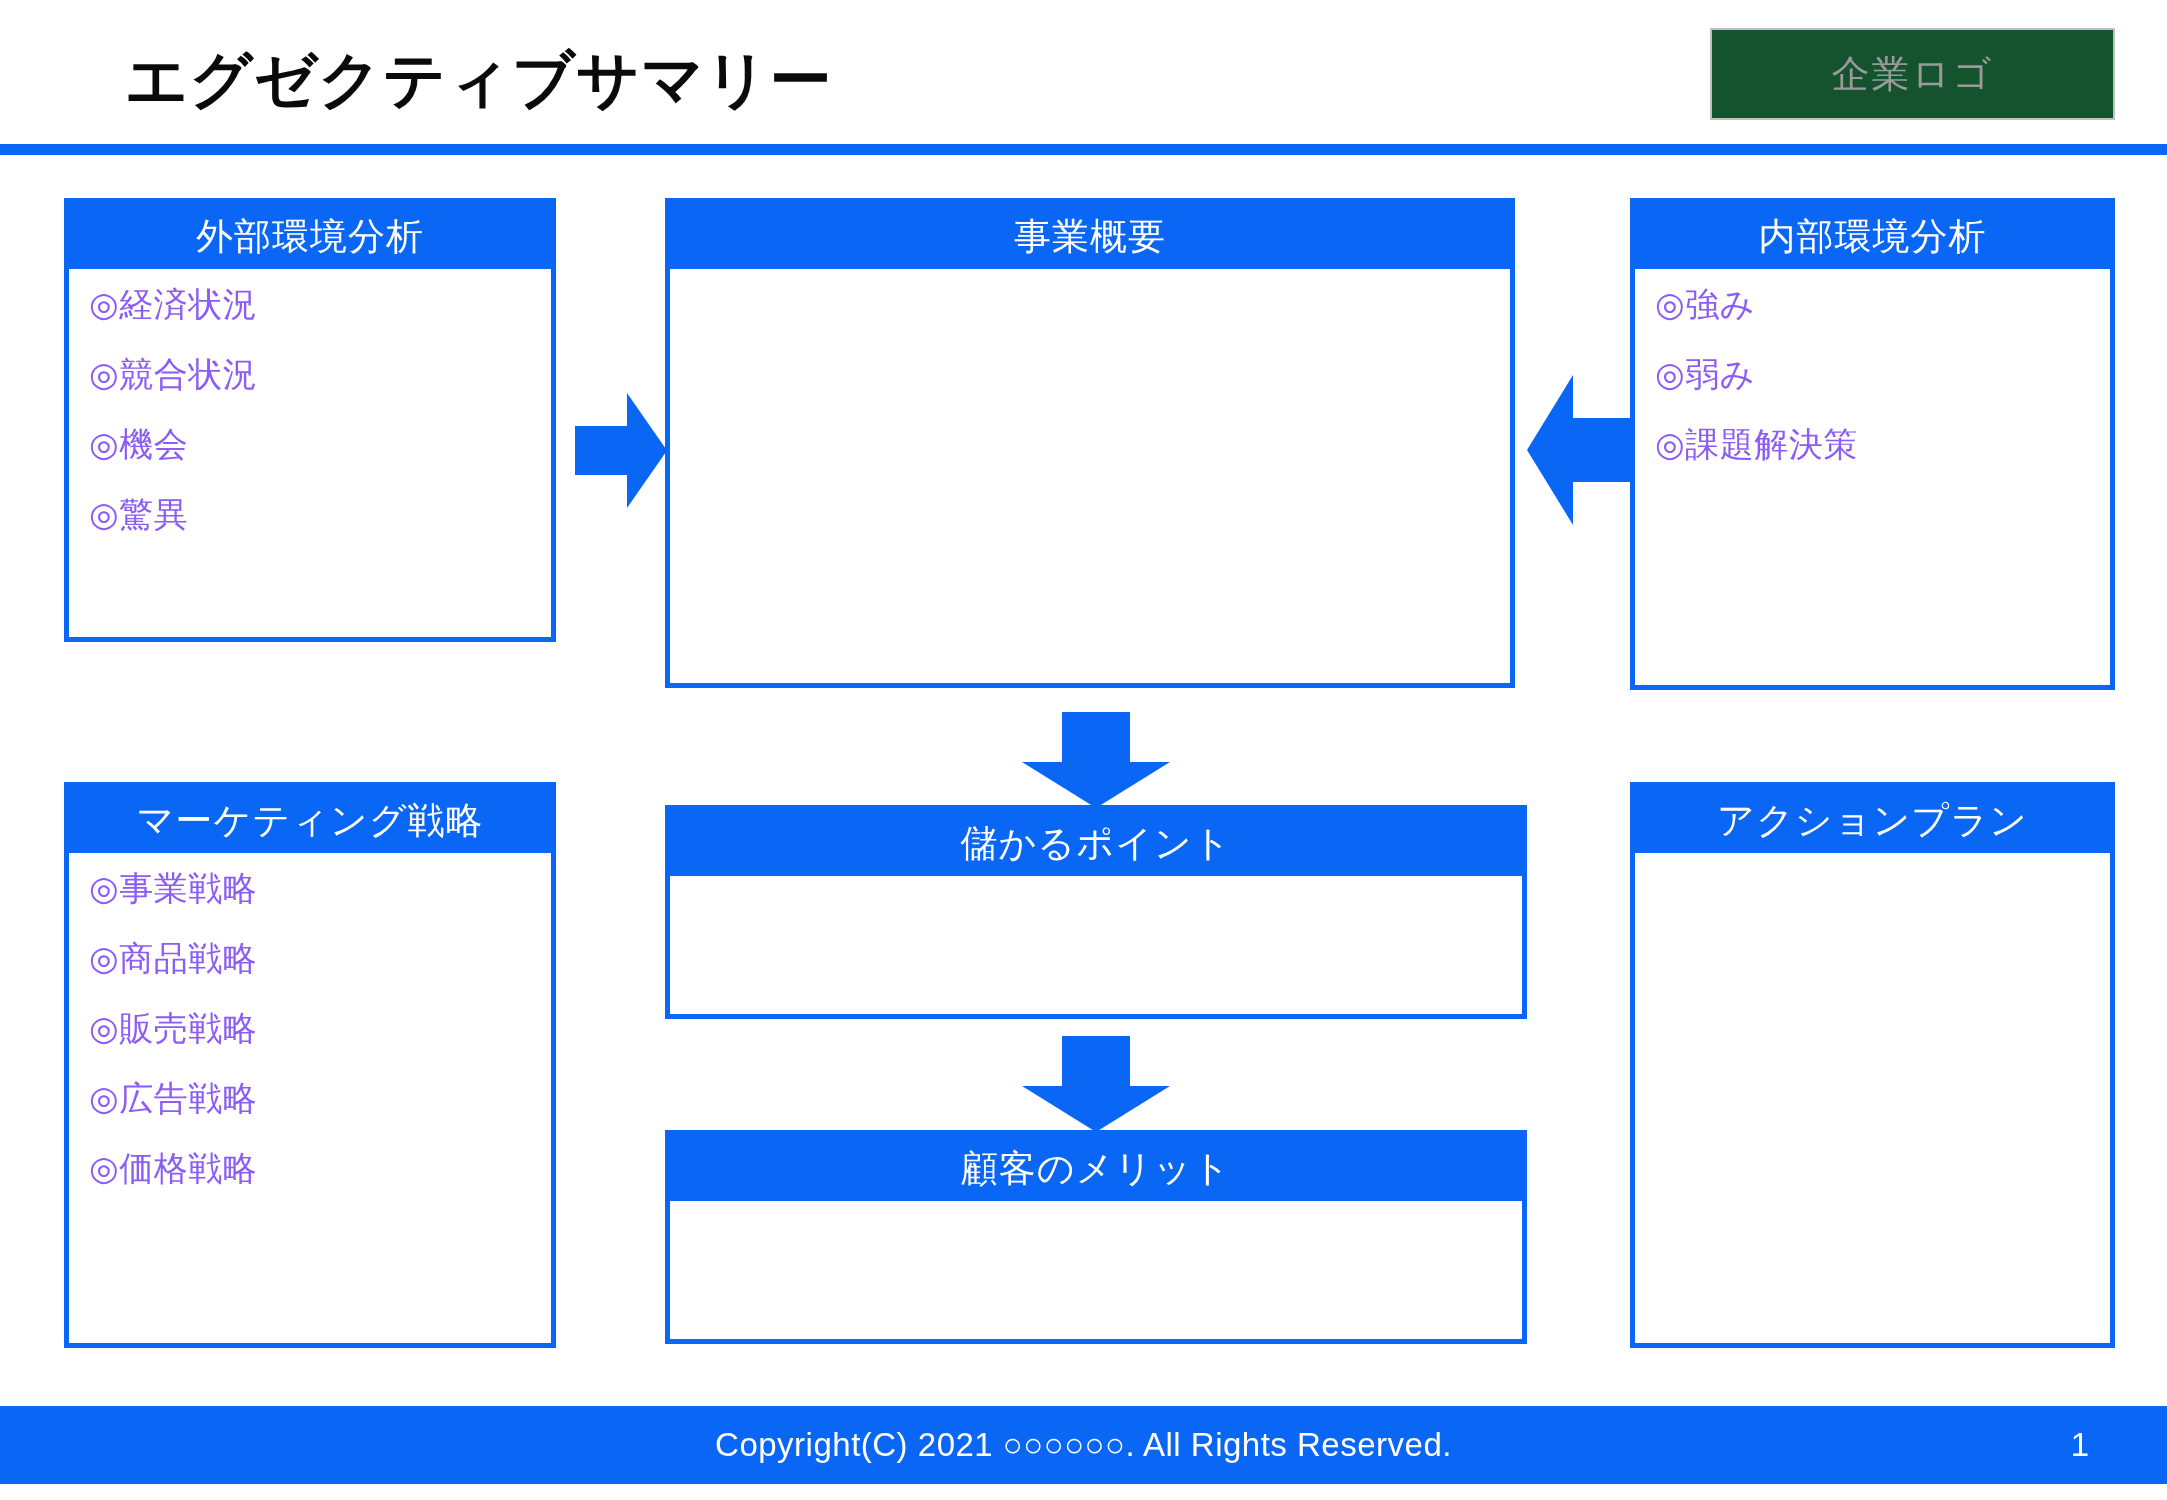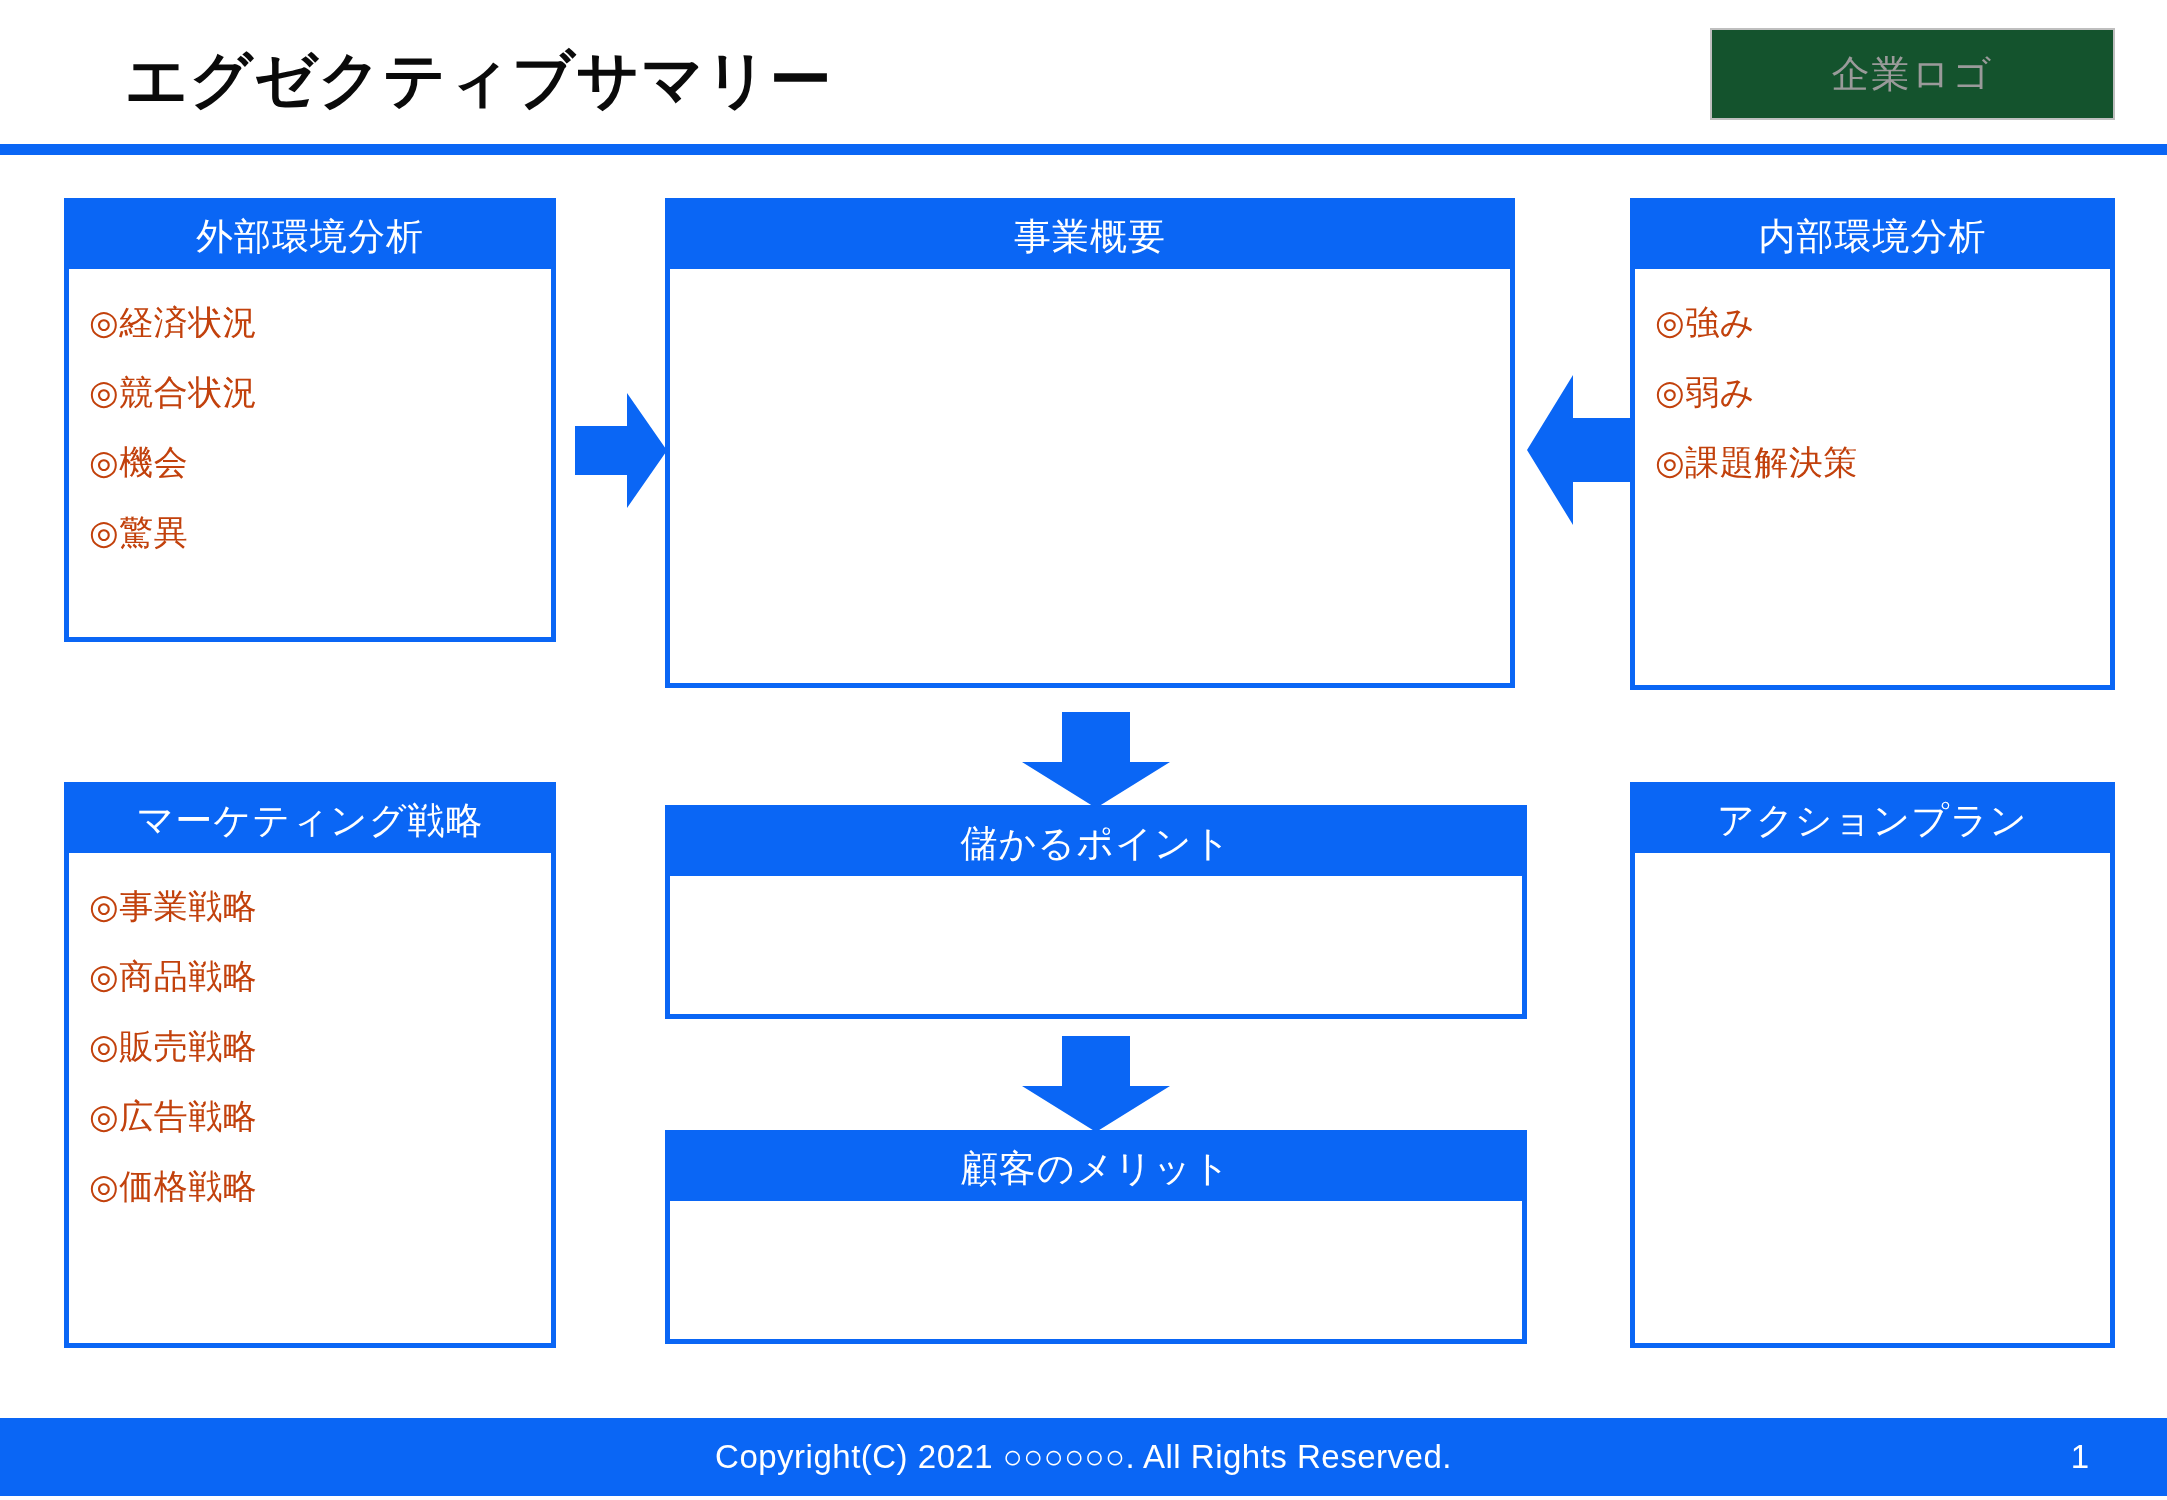--- a/index.html
+++ b/index.html
@@ -88,12 +88,11 @@
   }
   .bullet-item {
     font-size: 34px;
-    color: #c2410c;
+    color: #8b5cf6;
     line-height: 1.0;
     margin-bottom: 36px;
     white-space: nowrap;
     letter-spacing: 0.5px;
-    margin-top: 18px;
   }
   .bullet-mark {
     font-size: 34px;

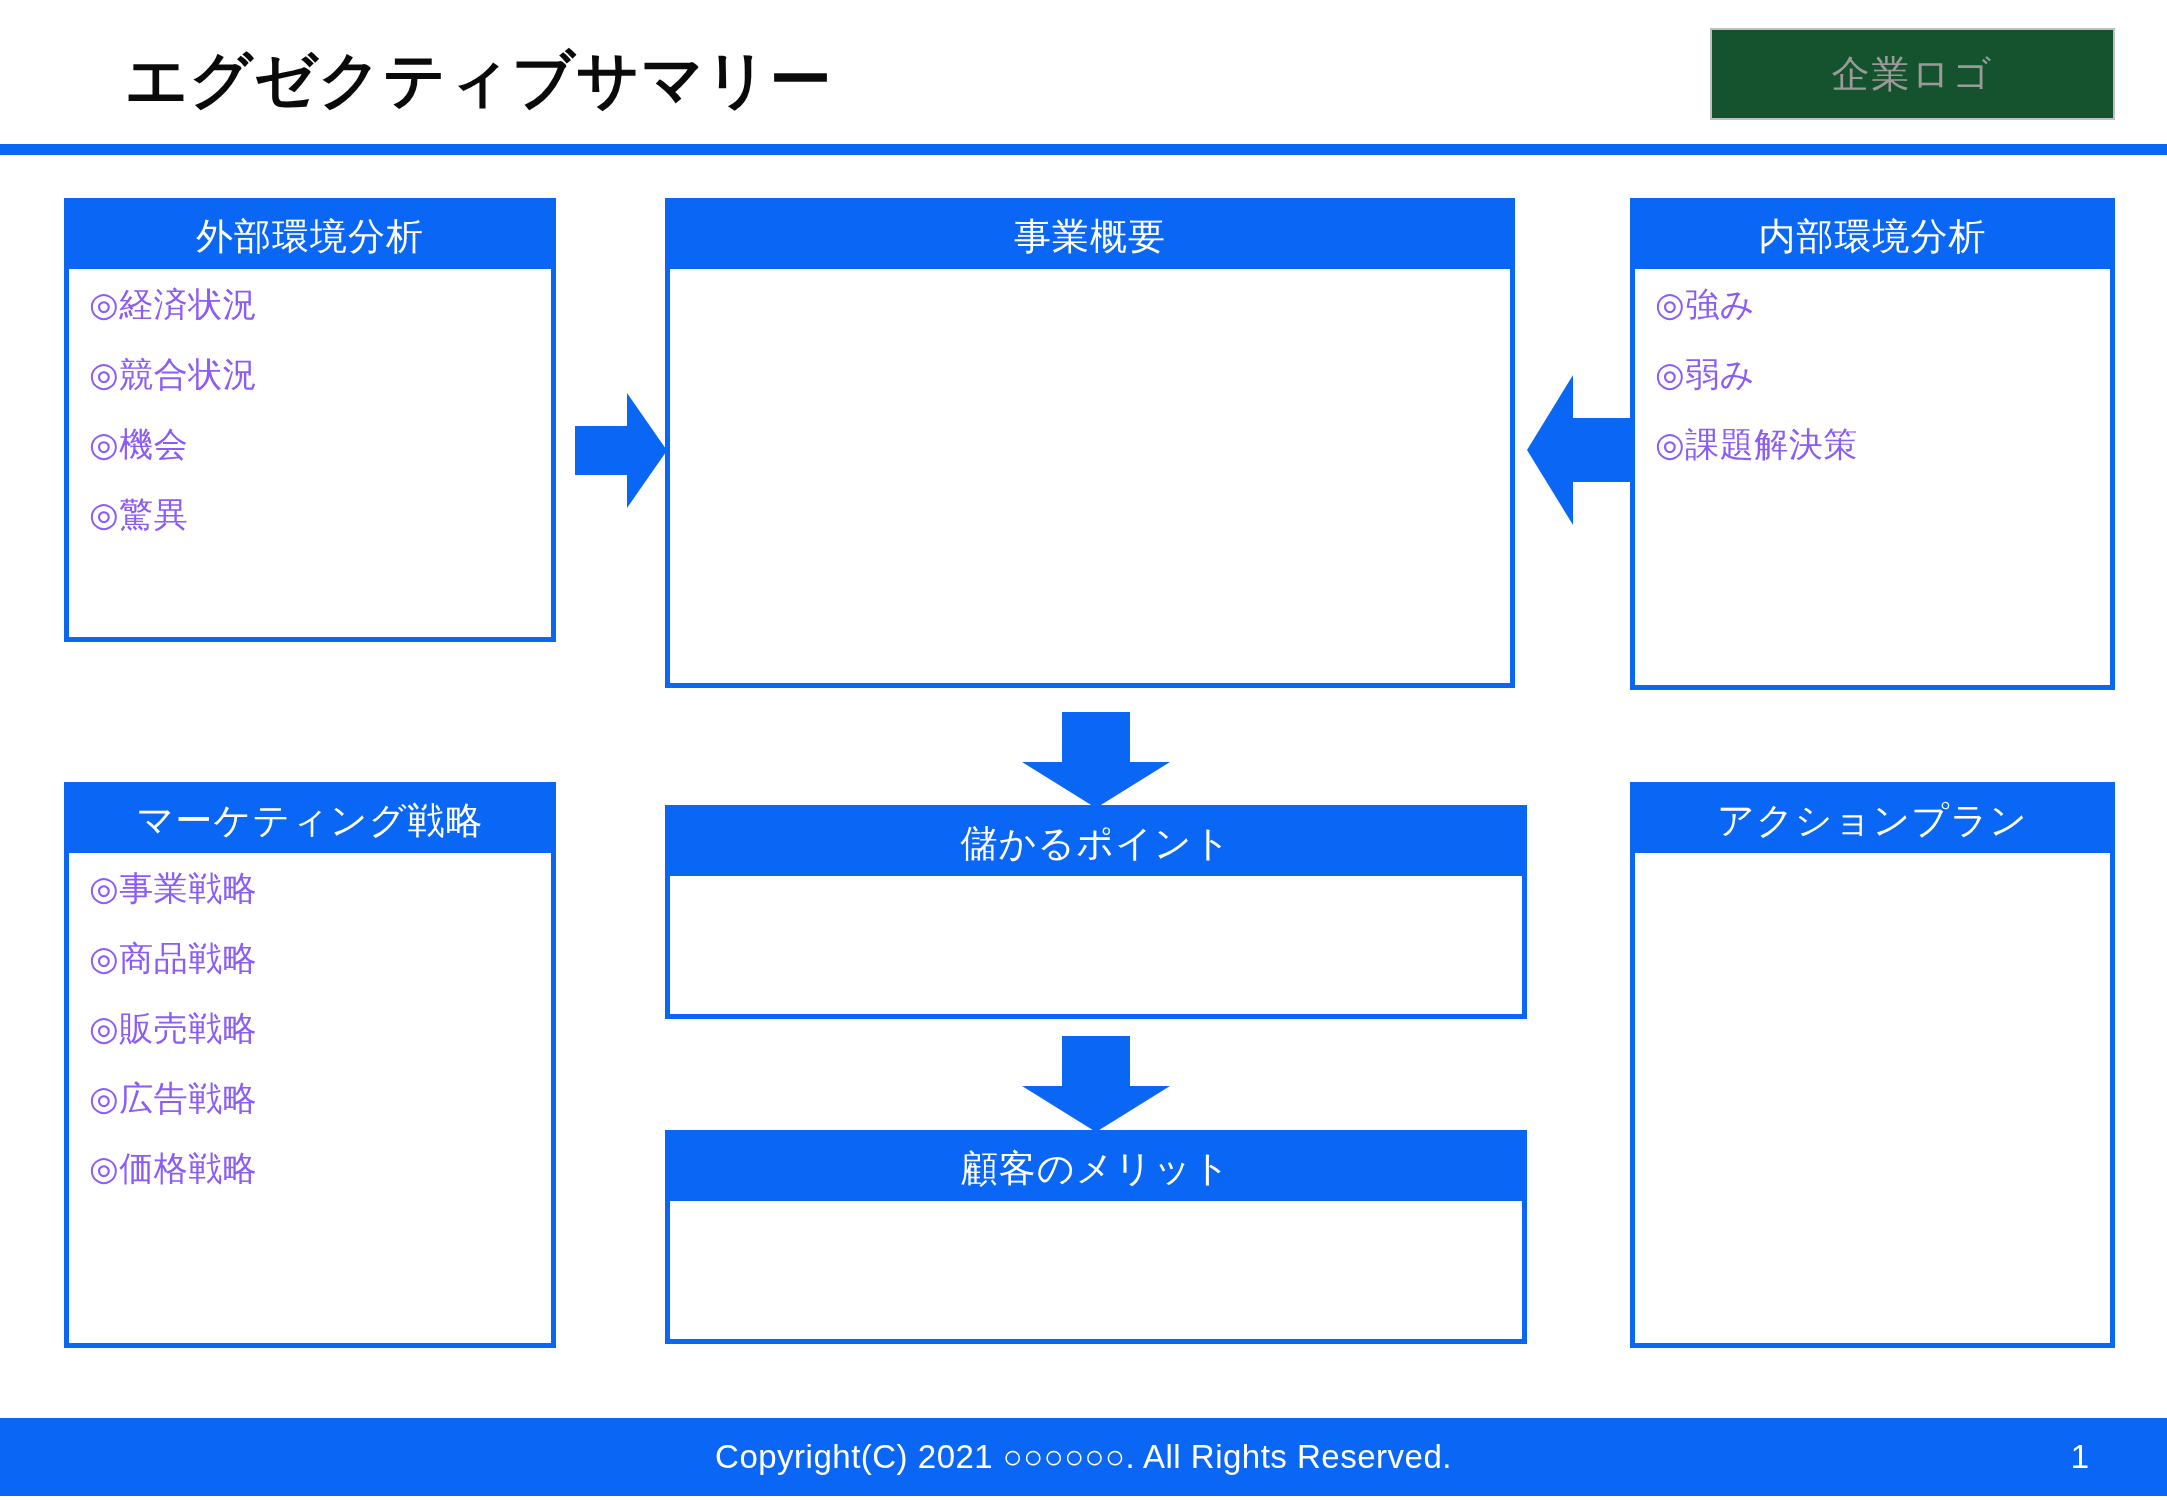--- a/index.html
+++ b/index.html
@@ -135,7 +135,7 @@
   .footer-bar {
     position: absolute;
     left: 0;
-    bottom: 4px;
+    bottom: 16px;
     width: 2167px;
     height: 78px;
     background: #0a66f5;

